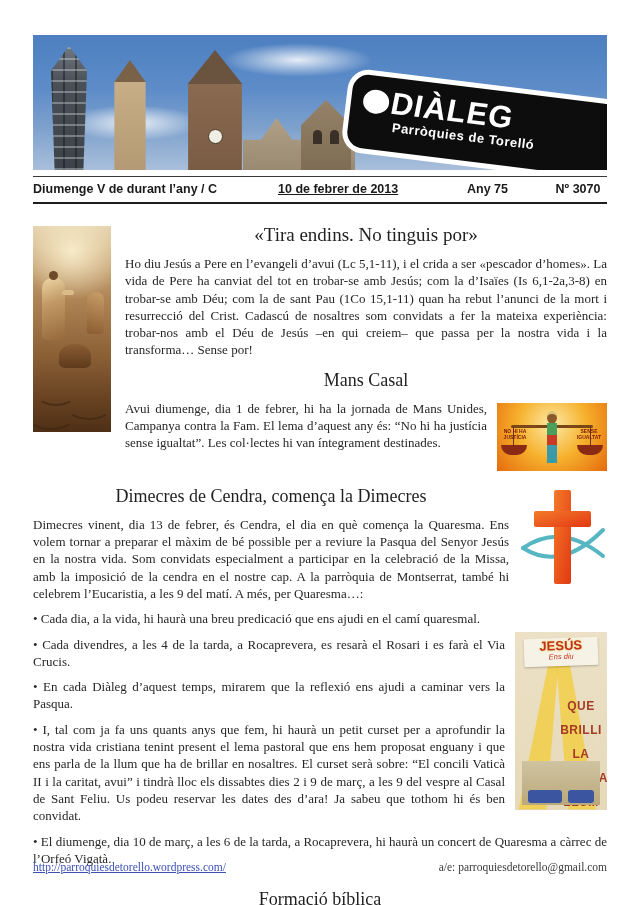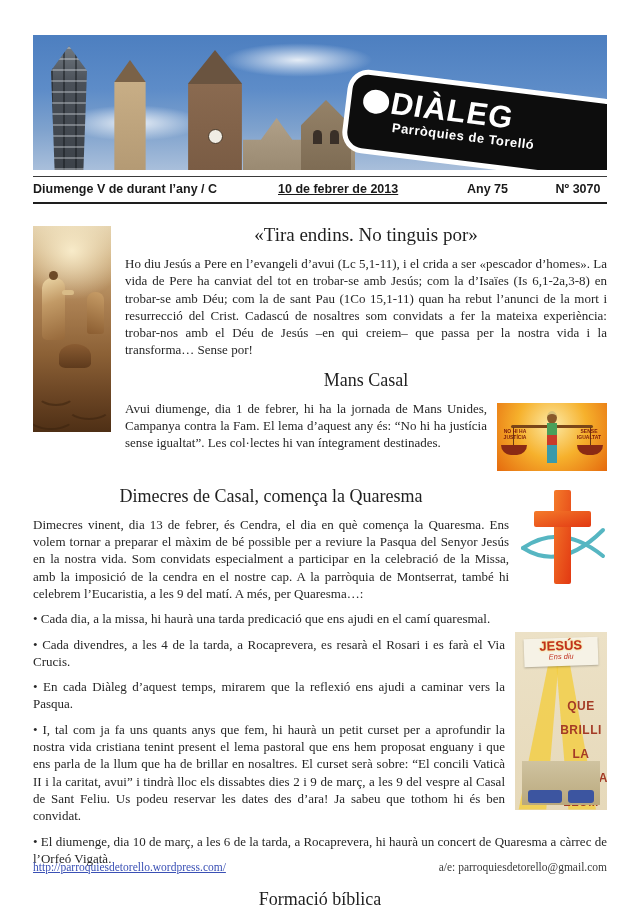--- a/index.html
+++ b/index.html
@@ -193,7 +193,7 @@
           <rect x="15" y="25" width="57" height="16" rx="2" fill="url(#cg)"></rect>
         </svg>
       </div>
-      <h2 class="sec">Dimecres de Casal, comença la Quaresma</h2>
+      <h2 class="sec">Dimecres de Cendra, comença la Dimecres</h2>
       <p class="body">Dimecres vinent, dia 13 de febrer, és Cendra, el dia en què comença la Quaresma. Ens volem tornar a preparar el màxim de bé possible per a reviure la Pasqua del Senyor Jesús en la nostra vida. Som convidats especialment a participar en la celebració de la Missa, amb la imposició de la cendra en el nostre cap. A la parròquia de Montserrat, també hi celebrem l’Eucaristia, a les 9 del matí. A més, per Quaresma…:</p>
 
       <p class="bullet">Cada dia, a la missa, hi haurà una tarda predicació que ens ajudi en el camí quaresmal.</p>

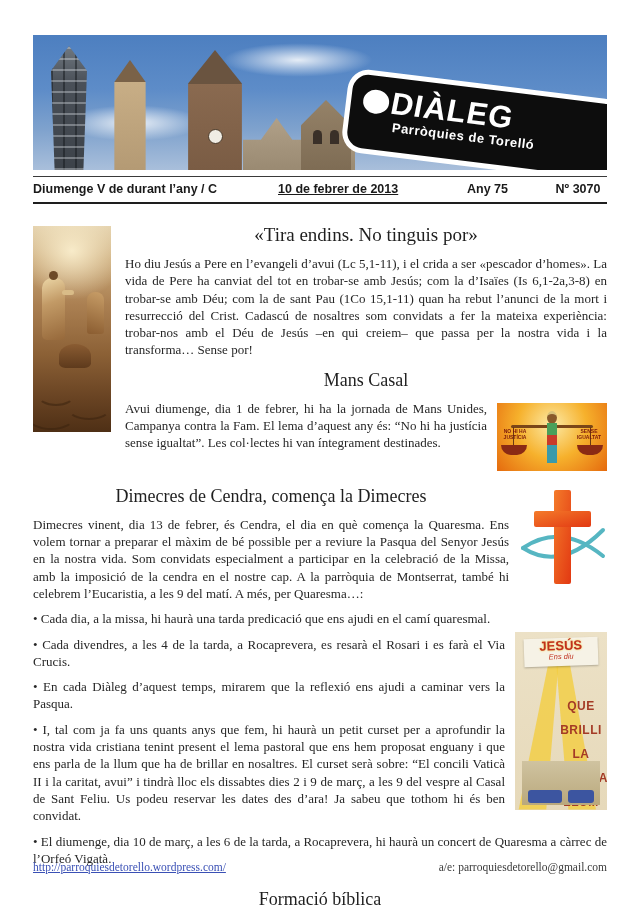--- a/index.html
+++ b/index.html
@@ -196,7 +196,7 @@
       <h2 class="sec">Dimecres de Cendra, comença la Dimecres</h2>
       <p class="body">Dimecres vinent, dia 13 de febrer, és Cendra, el dia en què comença la Quaresma. Ens volem tornar a preparar el màxim de bé possible per a reviure la Pasqua del Senyor Jesús en la nostra vida. Som convidats especialment a participar en la celebració de la Missa, amb la imposició de la cendra en el nostre cap. A la parròquia de Montserrat, també hi celebrem l’Eucaristia, a les 9 del matí. A més, per Quaresma…:</p>
 
-      <p class="bullet">Cada dia, a la missa, hi haurà una tarda predicació que ens ajudi en el camí quaresmal.</p>
+      <p class="bullet">Cada dia, a la vida, hi haurà una breu predicació que ens ajudi en el camí quaresmal.</p>
 
       <div class="lent-poster">
         <div class="ray r1"></div>

